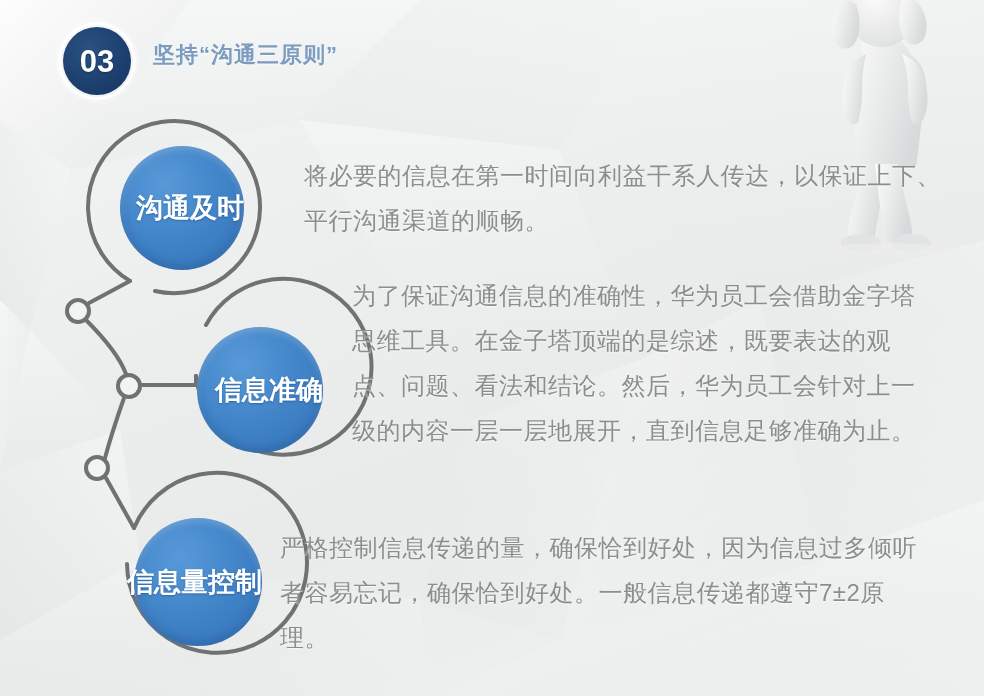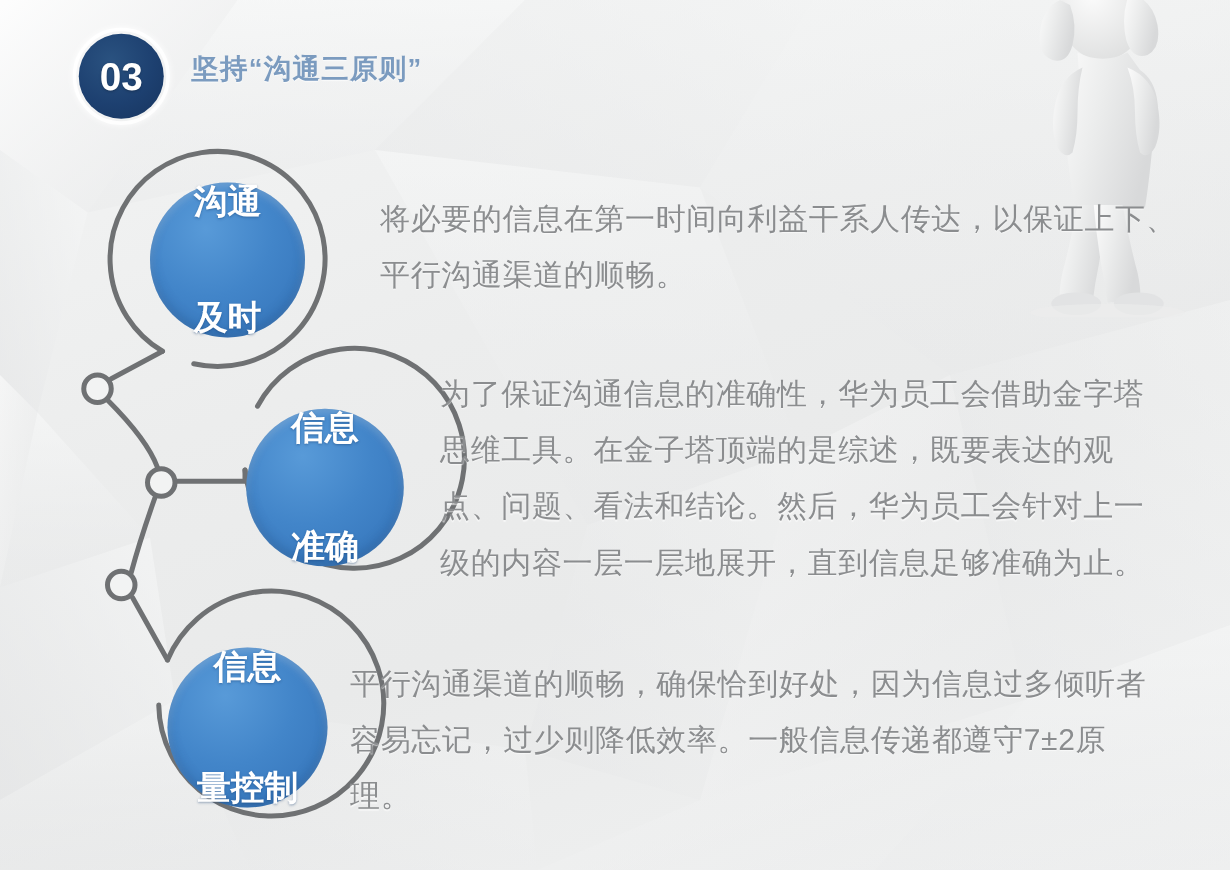--- a/index.html
+++ b/index.html
@@ -115,9 +115,9 @@
     box-shadow: inset 0 -4px 9px rgba(20,60,110,0.30),
                 inset 0 3px 7px rgba(255,255,255,0.25);
     display: flex;
-    flex-direction: column;
+    flex-direction: row;
     align-items: center;
-    justify-content: space-between;
+    justify-content: flex-end;
     color: #ffffff;
     font-weight: bold;
     line-height: 1.14;

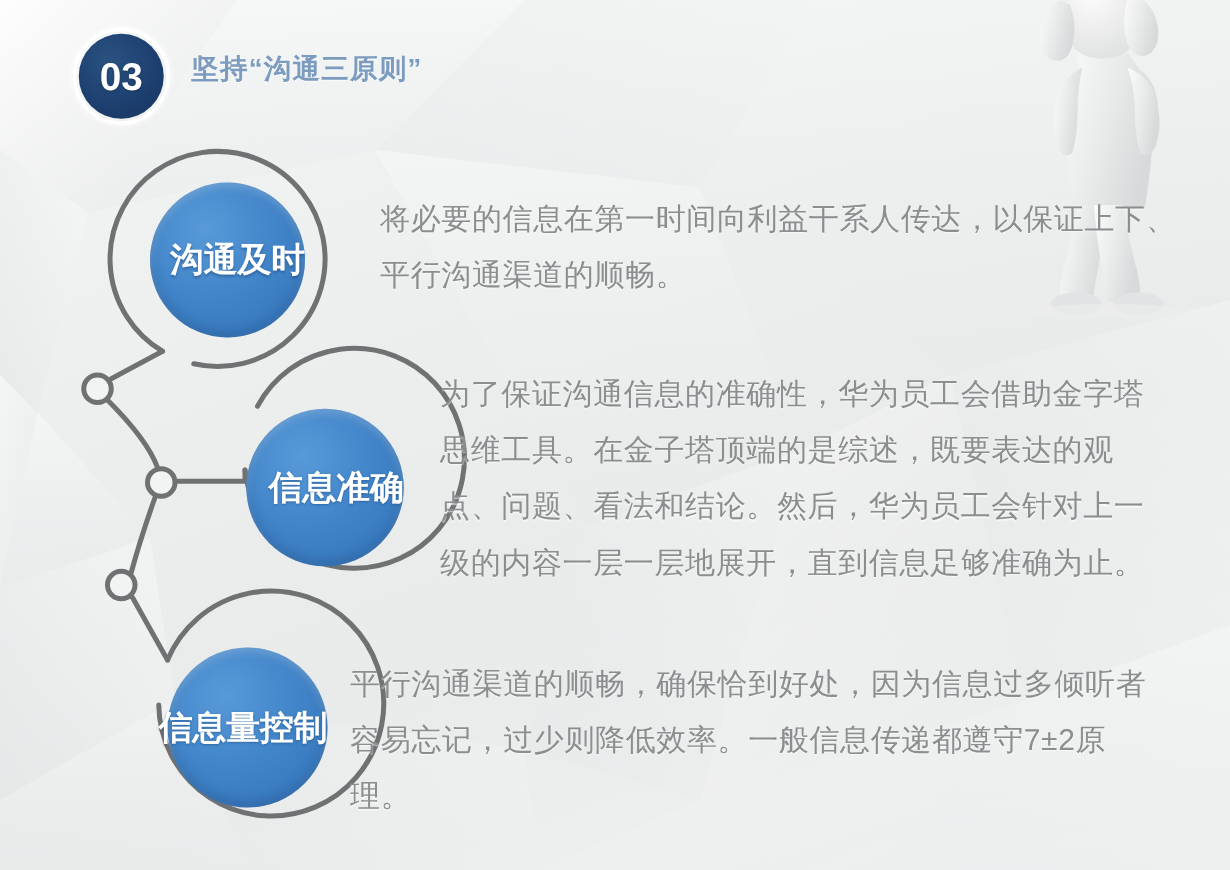--- a/index.html
+++ b/index.html
@@ -147,7 +147,7 @@
     text-shadow: 0 1px 1px rgba(255,255,255,0.65);
   }
   #p1 { left: 280px; top: 153px; width: 640px; margin-left: 24px; }
-  #p2 { left: 352px; top: 293px; width: 570px; }
+  #p2 { left: 352px; top: 273px; width: 570px; }
   #p3 { left: 280px; top: 525px; width: 645px; }
 </style>
 </head>

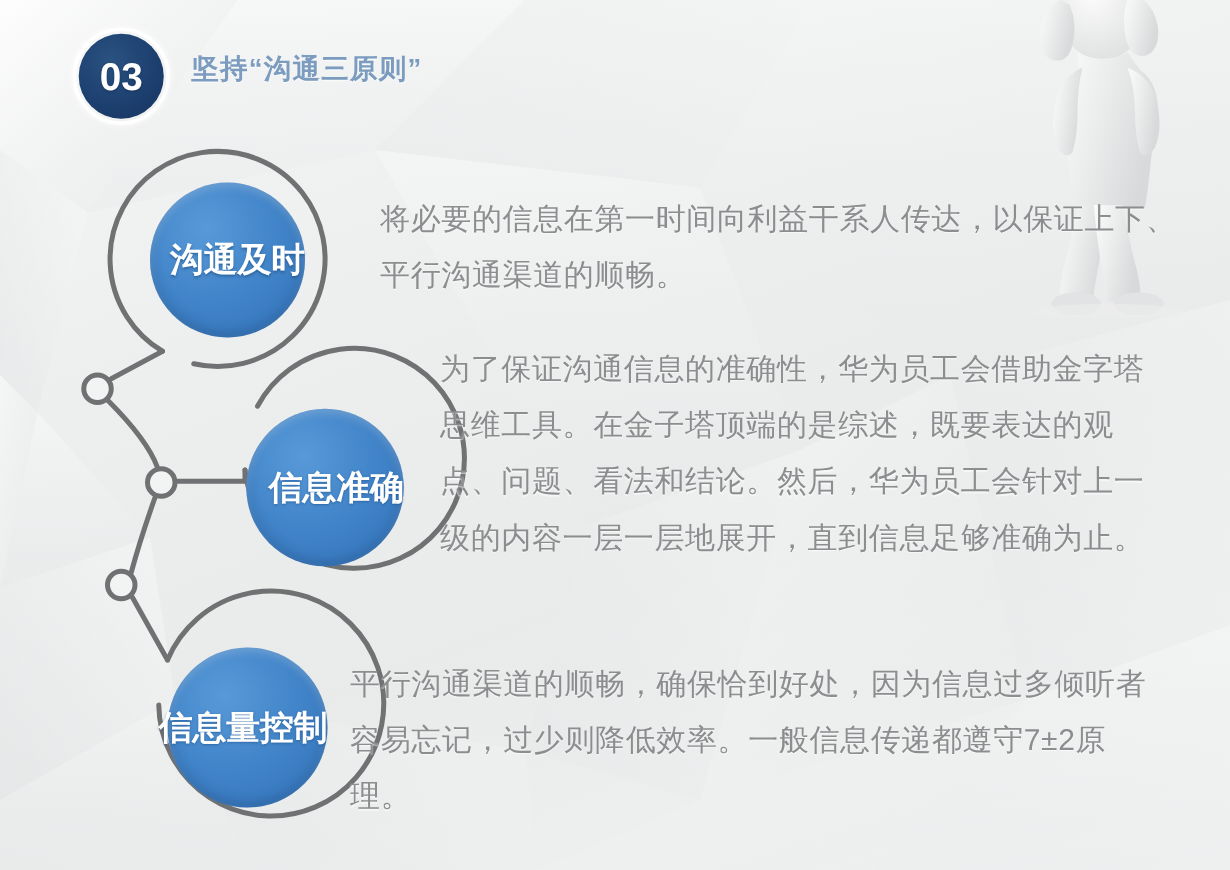--- a/index.html
+++ b/index.html
@@ -278,7 +278,7 @@
 
   <div class="para" id="p1">将必要的信息在第一时间向利益干系人传达，以保证上下、平行沟通渠道的顺畅。</div>
   <div class="para" id="p2">为了保证沟通信息的准确性，华为员工会借助金字塔思维工具。在金子塔顶端的是综述，既要表达的观点、问题、看法和结论。然后，华为员工会针对上一级的内容一层一层地展开，直到信息足够准确为止。</div>
-  <div class="para" id="p3">平行沟通渠道的顺畅，确保恰到好处，因为信息过多倾听者容易忘记，过少则降低效率。一般信息传递都遵守7±2原理。</div>
+  <div class="para" id="p3">严格控制信息传递的量，确保恰到好处，因为信息过多倾听者容易忘记，确保恰到好处。一般信息传递都遵守7±2原理。</div>
 
 </div>
 

